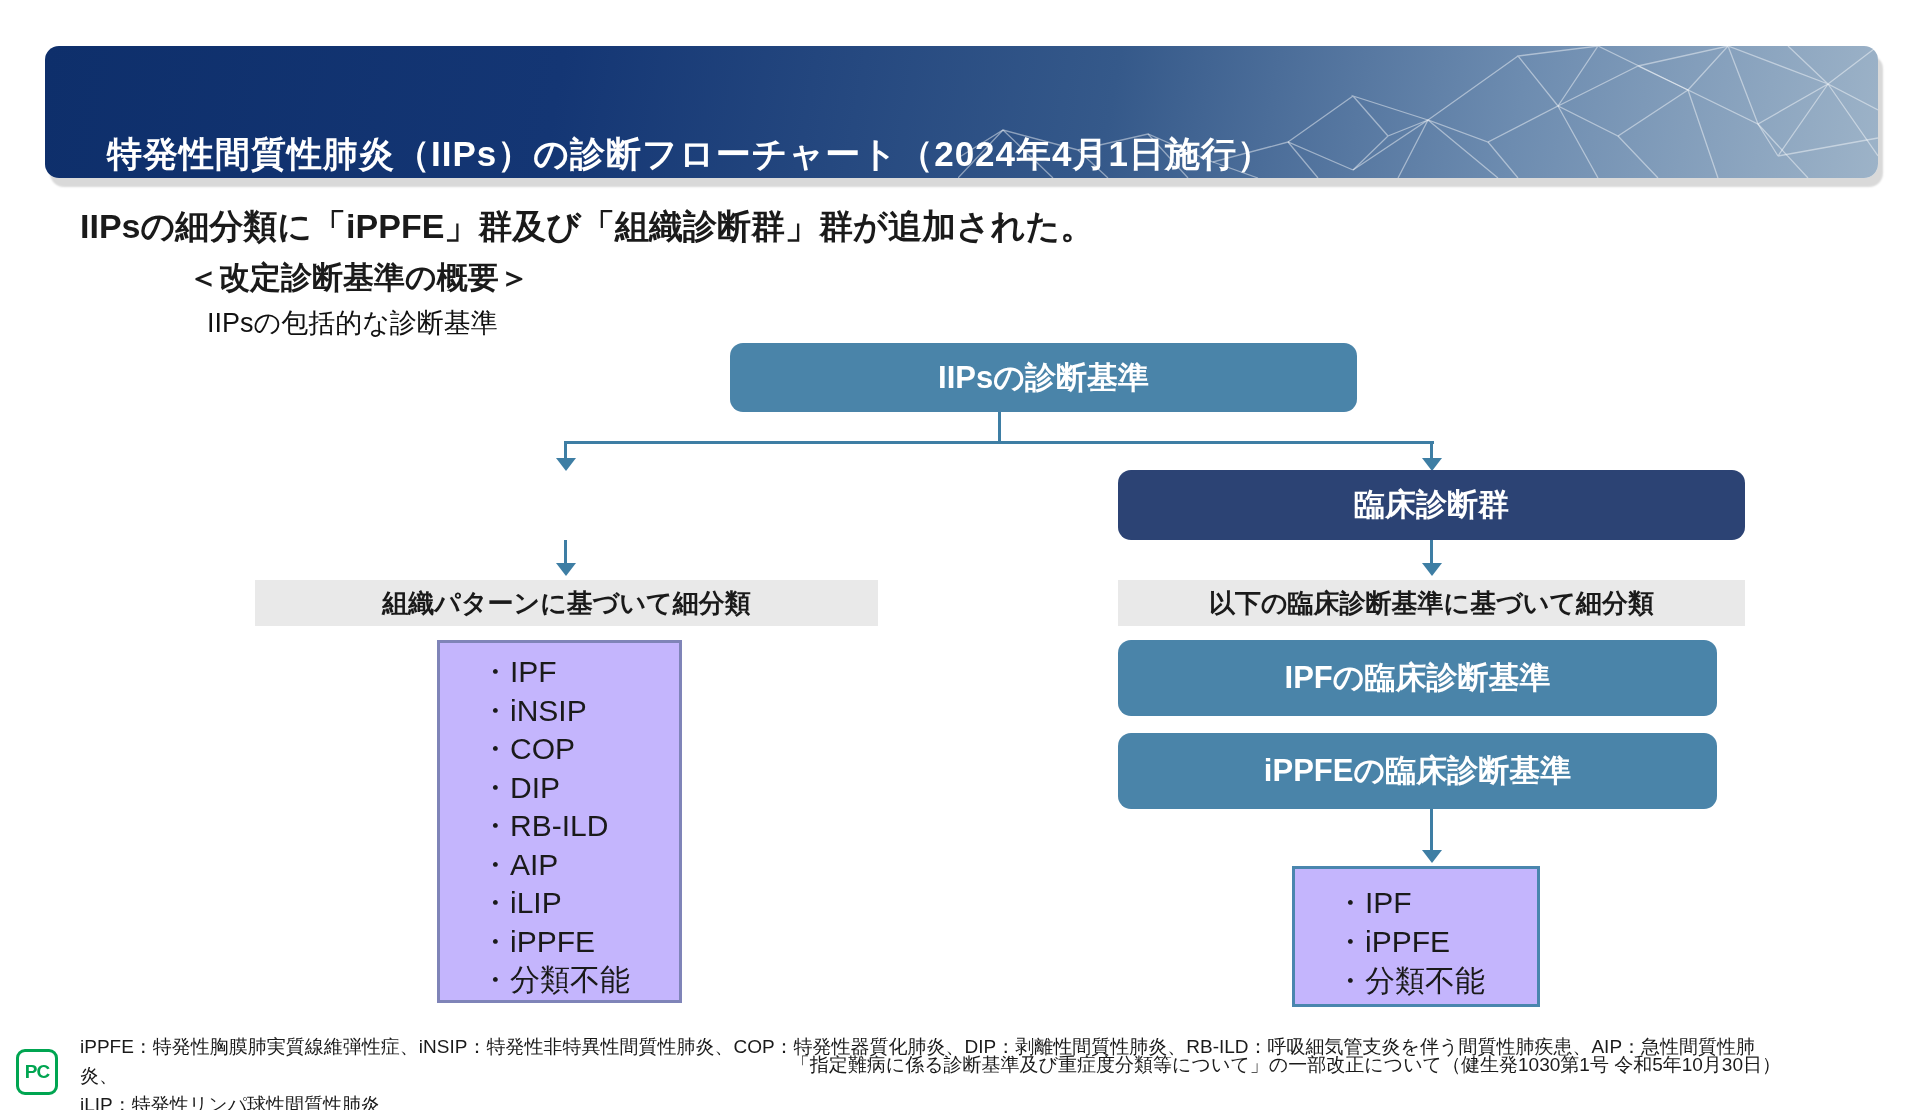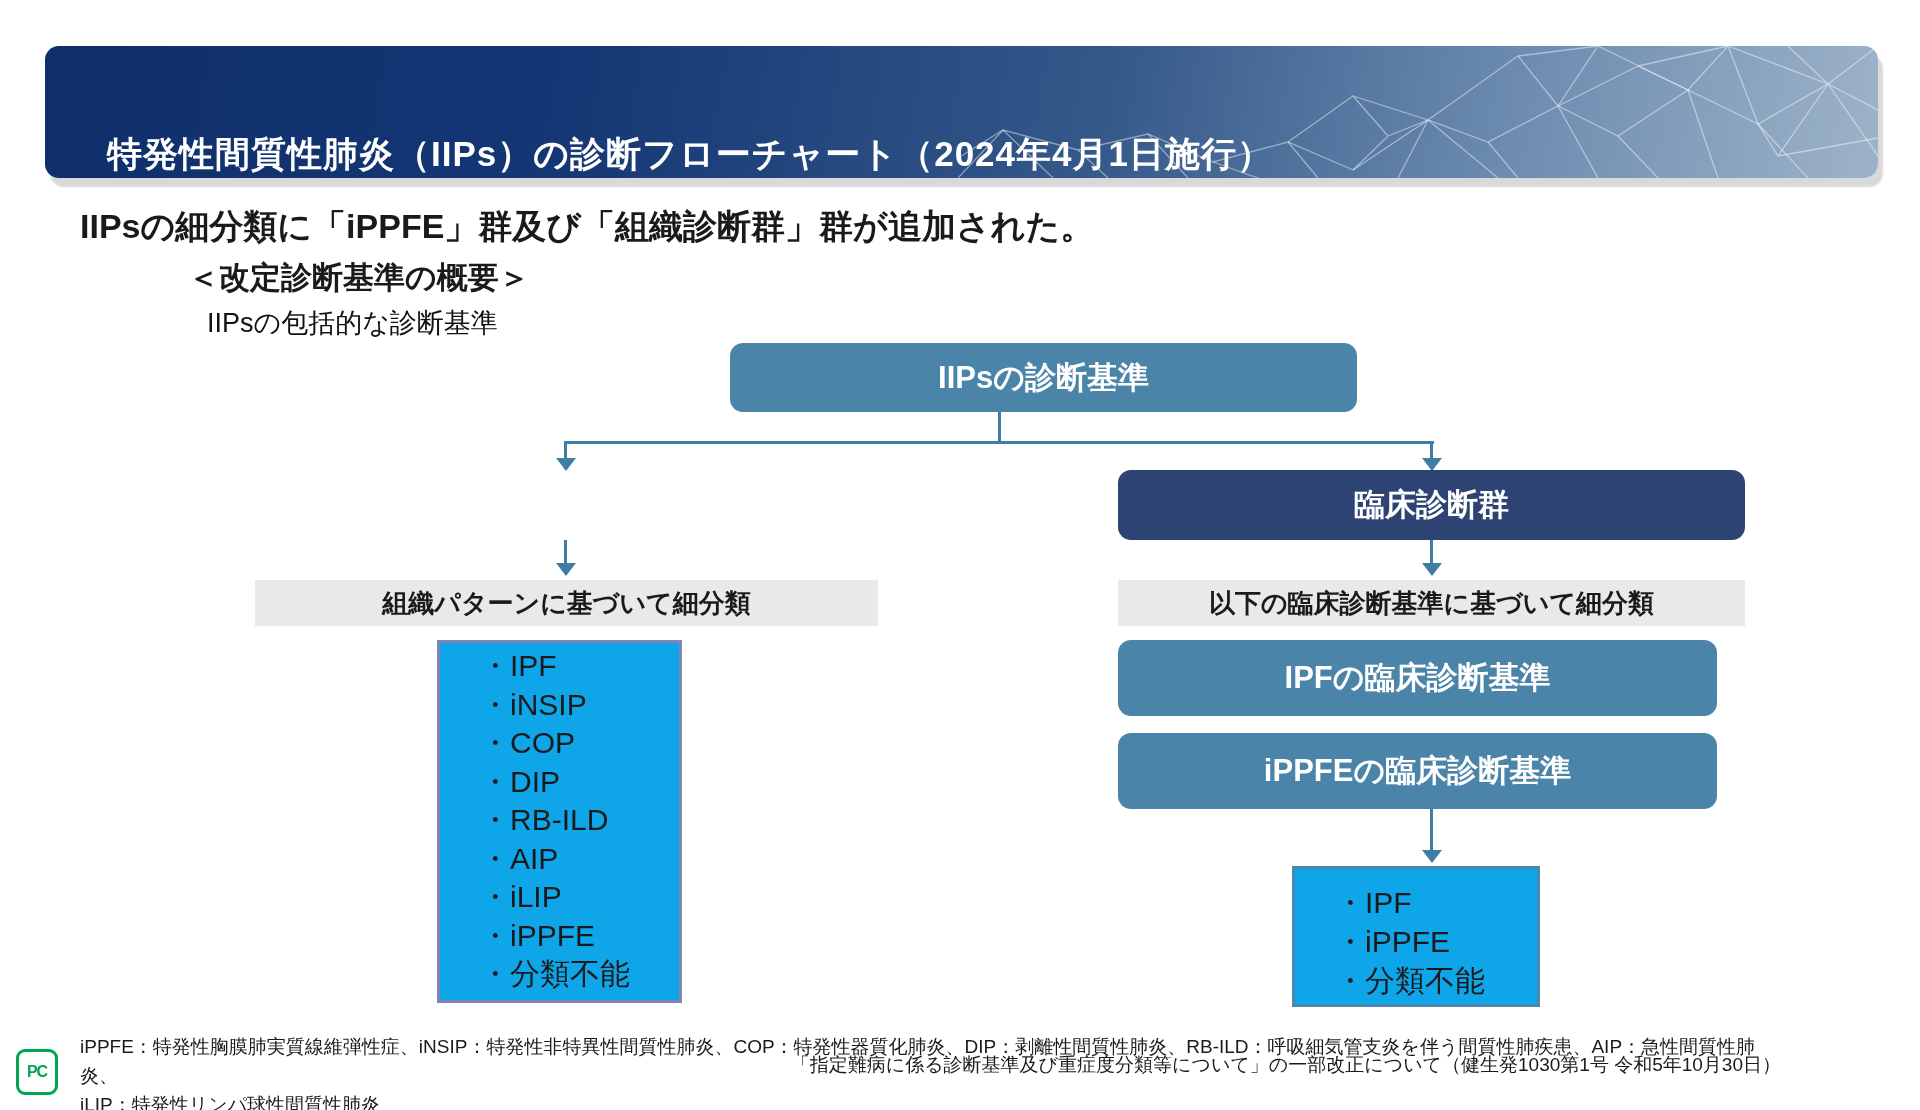--- a/index.html
+++ b/index.html
@@ -33,7 +33,7 @@
   .graybar.left{left:255px;width:623px;}
   .graybar.right{left:1118px;width:627px;}
   
-  .list-box{position:absolute;background:#0ea5e9;box-sizing:border-box;padding:4px 6px 0 40px;}
+  .list-box{position:absolute;background:#c4b5fd;box-sizing:border-box;padding:10px 6px 0 40px;}
   .left-list{left:437px;top:640px;width:245px;height:363px;border:3px solid #7f84b8;}
   .right-list{left:1292px;top:866px;width:248px;height:141px;border:3px solid #4a86ae;padding-top:14px;}
   .list-item{font-size:30px;line-height:38.5px;color:#1a1a1a;white-space:nowrap;}

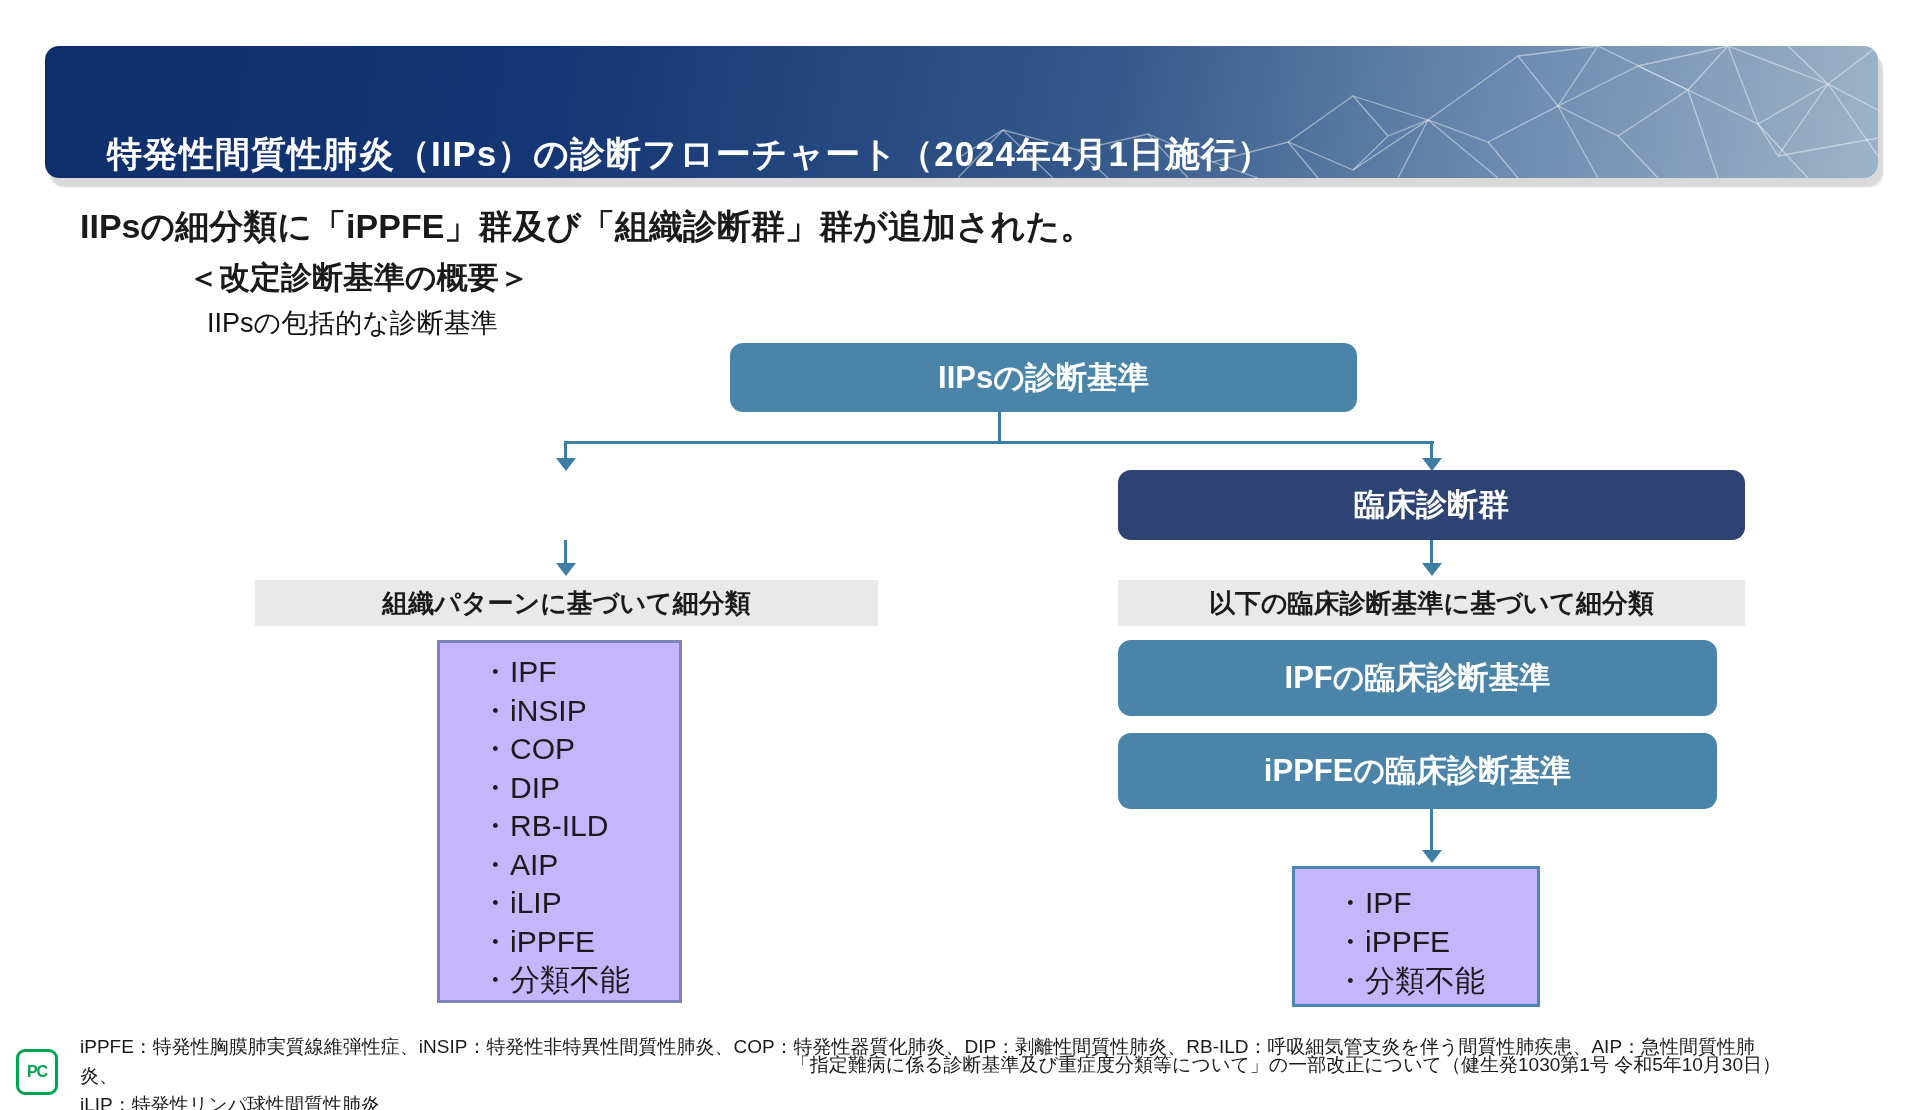--- a/index.html
+++ b/index.html
@@ -47,7 +47,7 @@
   .citation{position:absolute;right:139px;top:1052px;font-size:19px;color:#1a1a1a;}
   .logo{position:absolute;left:16px;top:1049px;width:36px;height:40px;border:3px solid #00a551;
         border-radius:9px;display:flex;align-items:center;justify-content:center;
-        color:#00a551;font-weight:bold;font-size:16px;letter-spacing:-1px;}
+        color:#00a551;font-weight:bold;font-size:19px;letter-spacing:-1px;}
 </style>
 </head>
 <body>

